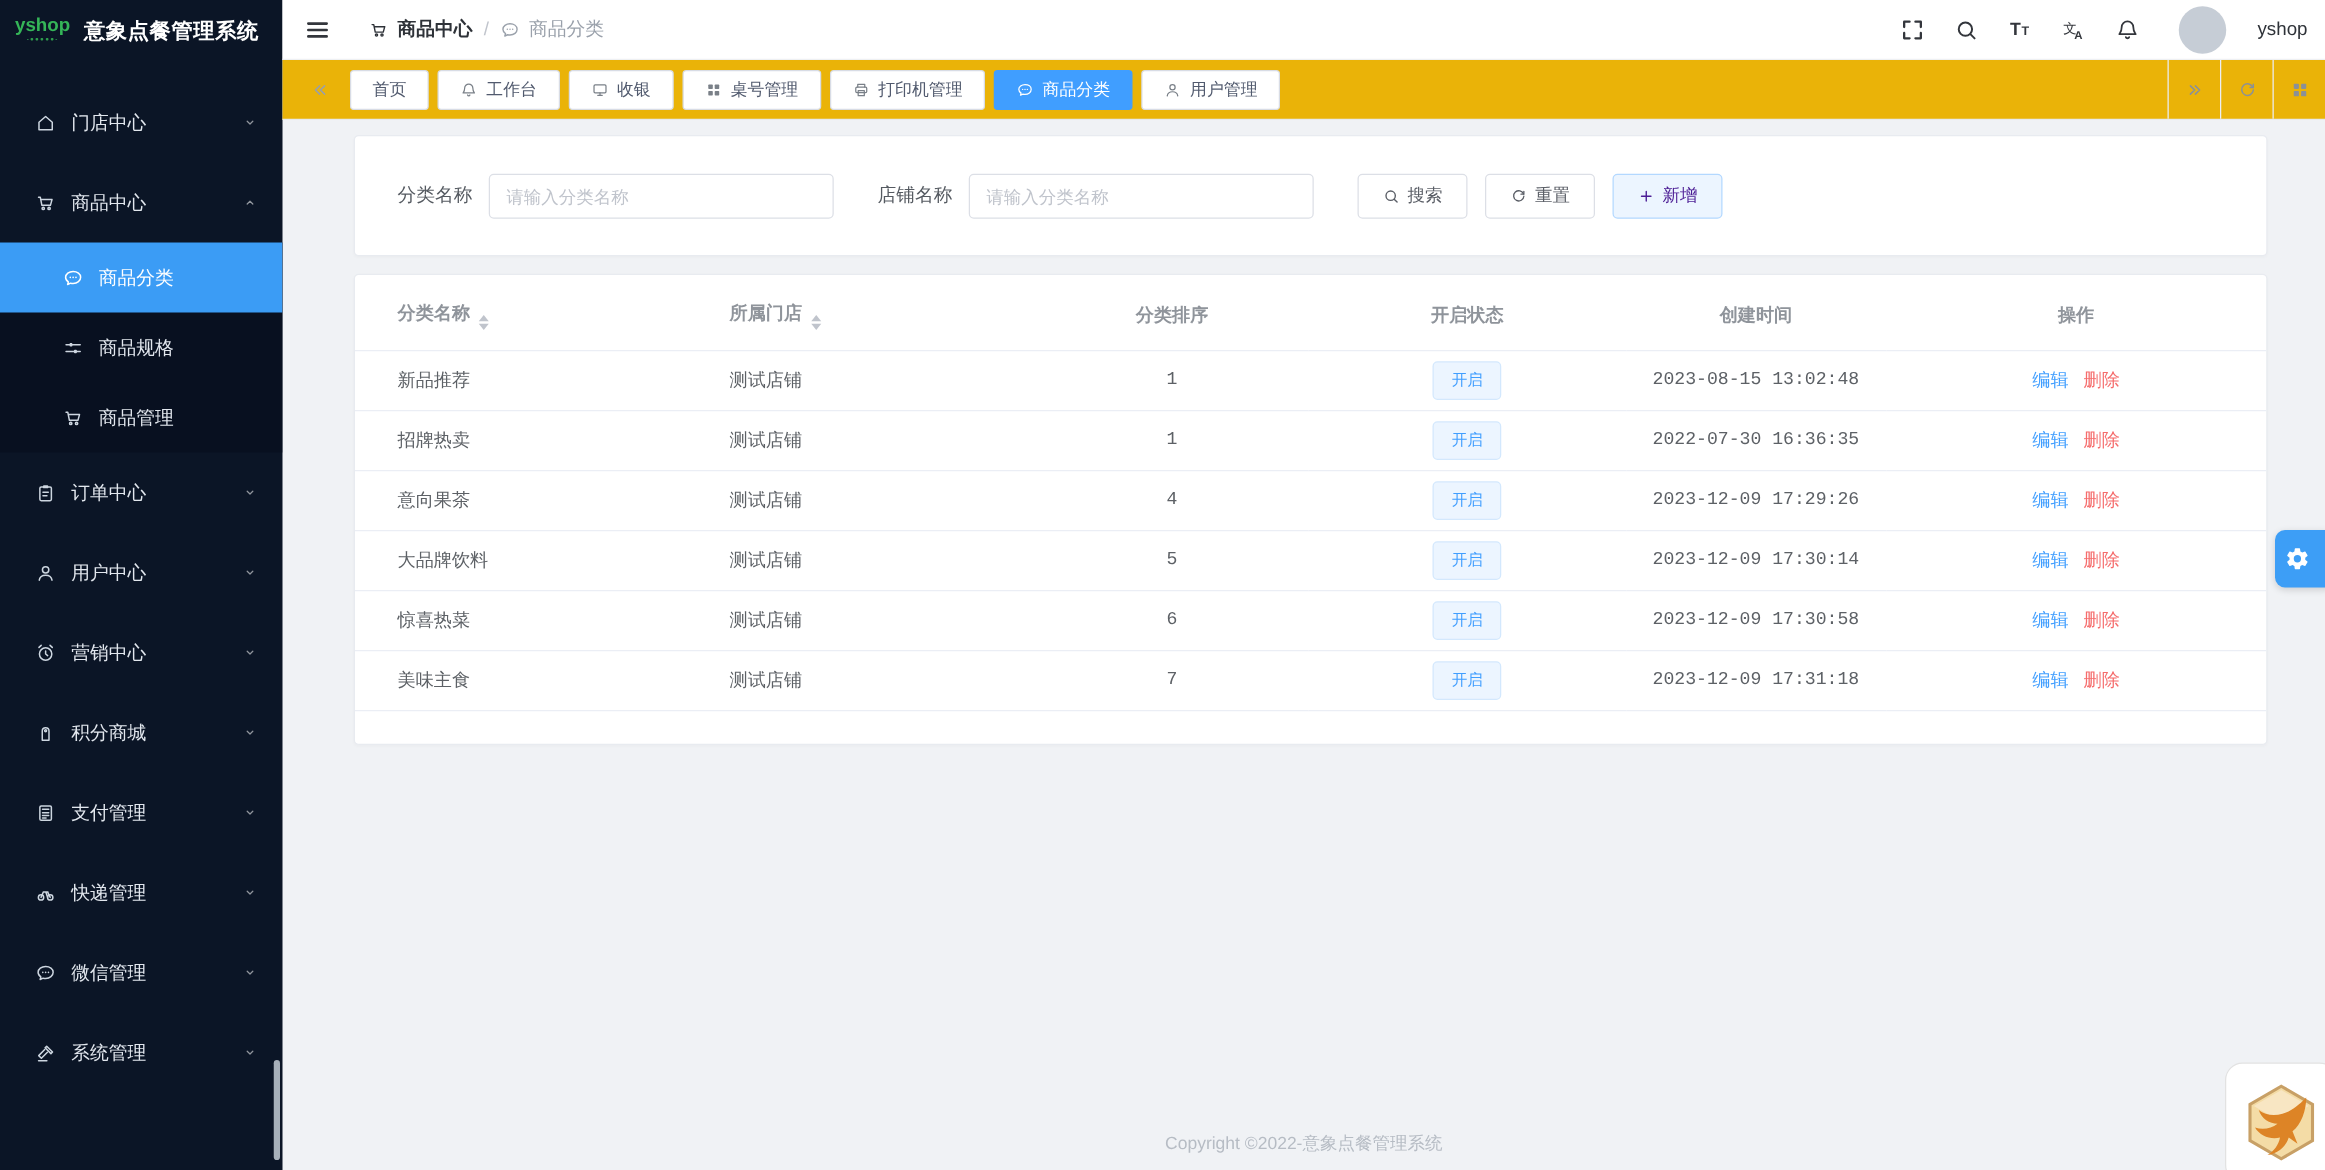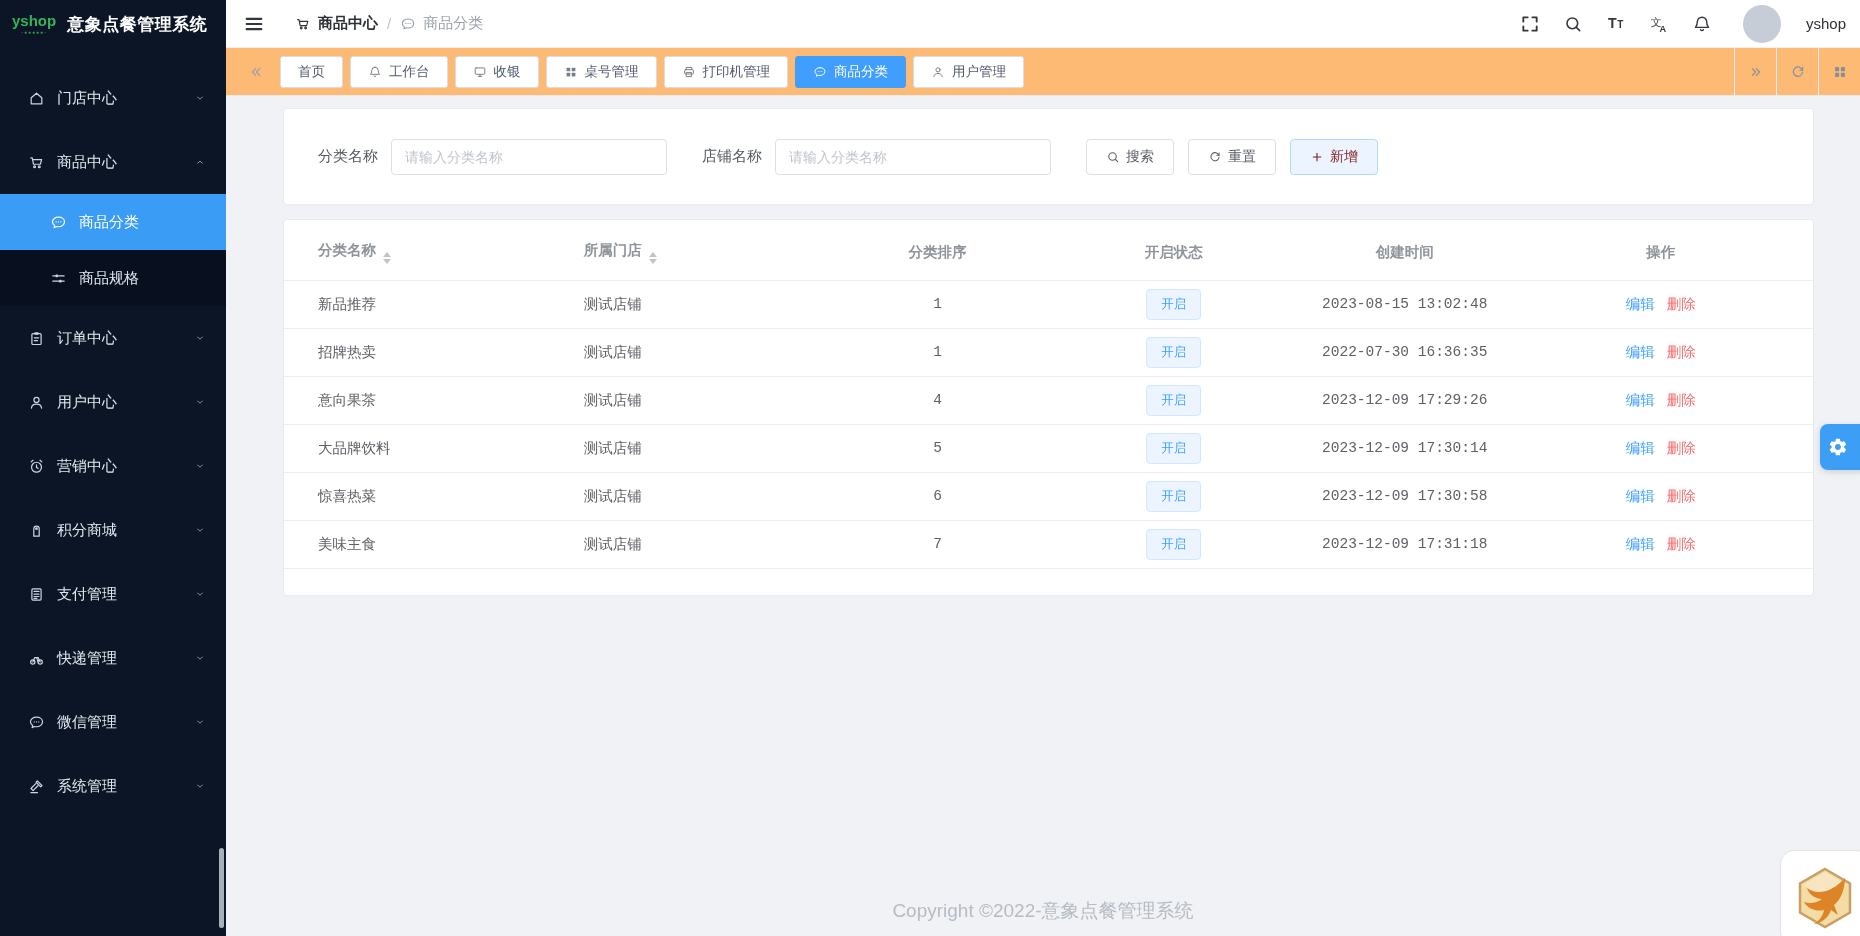--- a/index.html
+++ b/index.html
@@ -41,7 +41,7 @@
   .avatar { width:38px; height:38px; border-radius:50%; background:#c6cdd6; margin-left:8px; }
   .username { font-size:15px; color:#2e3238; margin-left:2px; }
 
-  .tabbar { height:48px; background:#fdba74; border-bottom:1px solid #e8eaec; display:flex; align-items:center; padding-left:12px; }
+  .tabbar { height:48px; background:#eab308; border-bottom:1px solid #e8eaec; display:flex; align-items:center; padding-left:12px; }
   .tab-nav { width:36px; height:100%; display:flex; align-items:center; justify-content:center; color:#9aa0a8; cursor:pointer; flex-shrink:0; }
   .tab-nav .ic { width:16px; height:16px; }
   .tabs { display:flex; align-items:center; gap:7px; padding:0 6px; flex:1; min-width:0; overflow:hidden; }

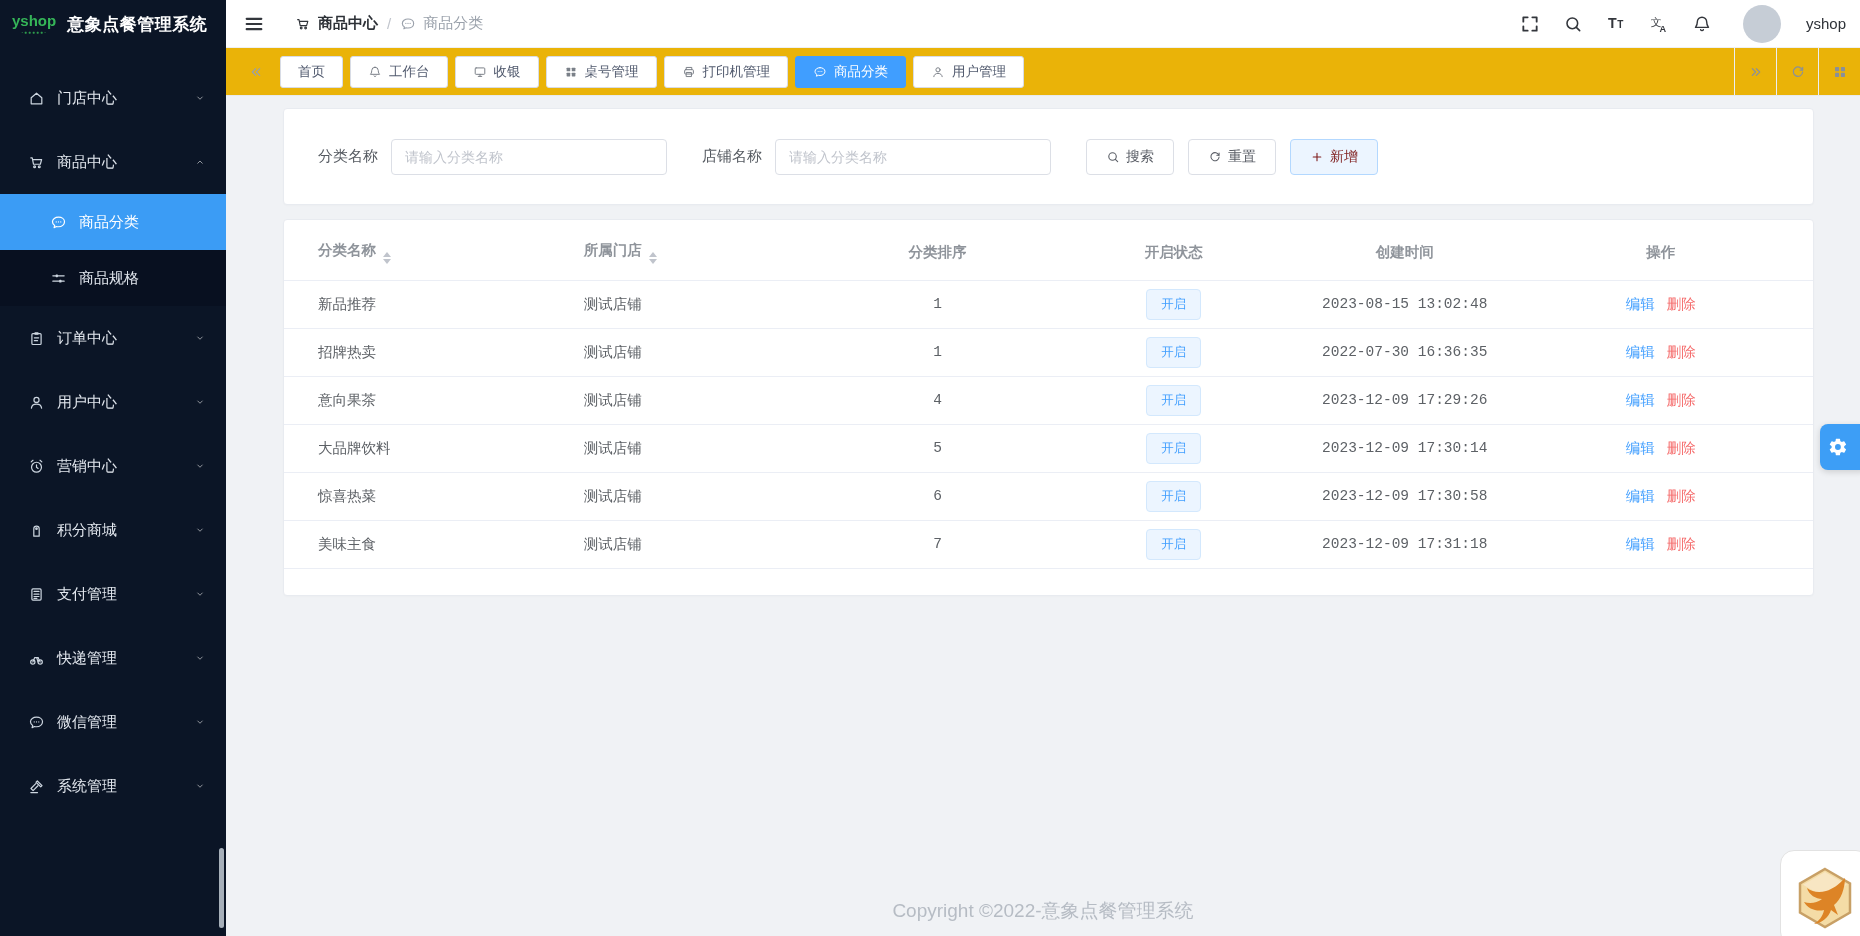--- a/index.html
+++ b/index.html
@@ -63,7 +63,7 @@
   .btn { height:36px; display:inline-flex; align-items:center; gap:6px; padding:0 19px; border:1px solid #dcdfe6; border-radius:4px; background:#fff; color:#5a5e66; font-size:14px; cursor:pointer; font-family:inherit; white-space:nowrap; }
   .btn + .btn { margin-left:14px; }
   .btn .ic { width:14px; height:14px; }
-  .btn-plain-primary { background:#ecf5ff; border-color:#b3d8ff; color:#7f1d1d; }
+  .btn-plain-primary { background:#ecf5ff; border-color:#b3d8ff; color:#4c1d95; }
 
   .table-card { padding:6px 0 26px; }
   table { width:100%; border-collapse:collapse; table-layout:fixed; }

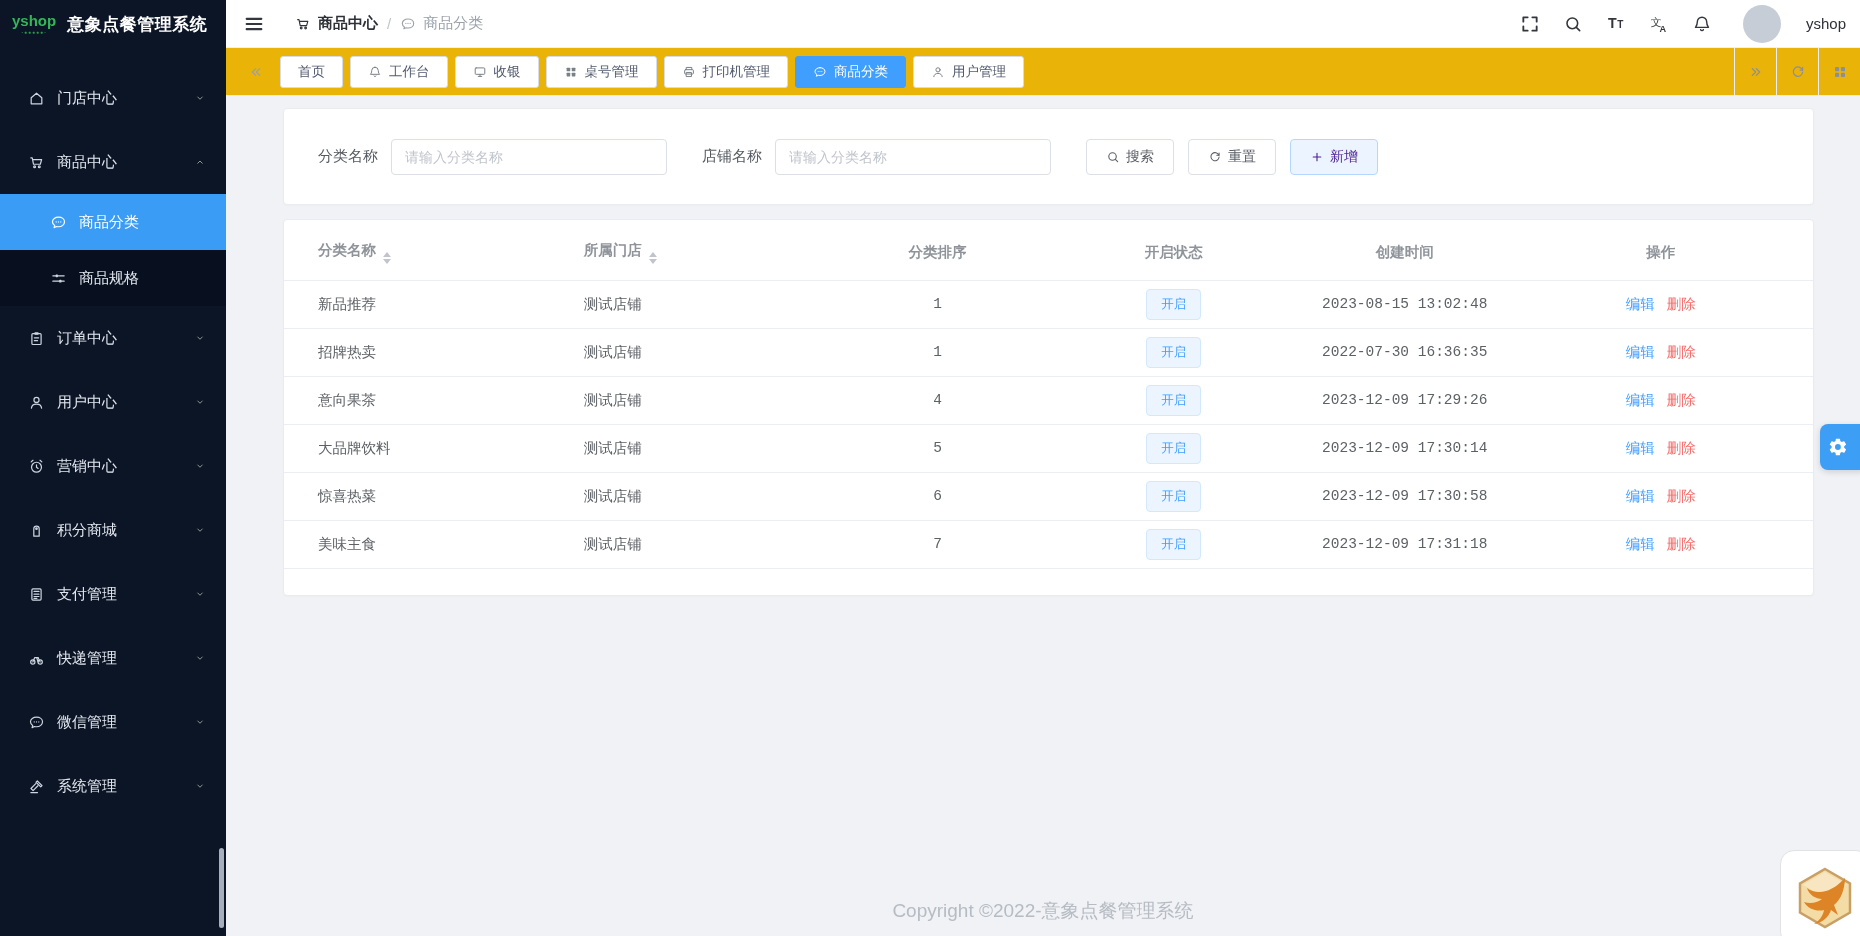--- a/index.html
+++ b/index.html
@@ -154,6 +154,16 @@
             </span>
             <span class="mi-label">商品规格</span>
           </div>
+          <div class="menu-item sub">
+            <span class="ic">
+              <svg viewBox="0 0 24 24" fill="none" stroke="currentColor" stroke-width="1.7" stroke-linecap="round" stroke-linejoin="round">
+                <path d="M4 5.5h2l1.8 9h9.6l1.8-6.5H6.7"></path>
+                <circle cx="9.3" cy="18" r="1.3"></circle>
+                <circle cx="15.9" cy="18" r="1.3"></circle>
+              </svg>
+            </span>
+            <span class="mi-label">商品管理</span>
+          </div>
         </div>
         <div class="menu-item">
           <span class="ic">

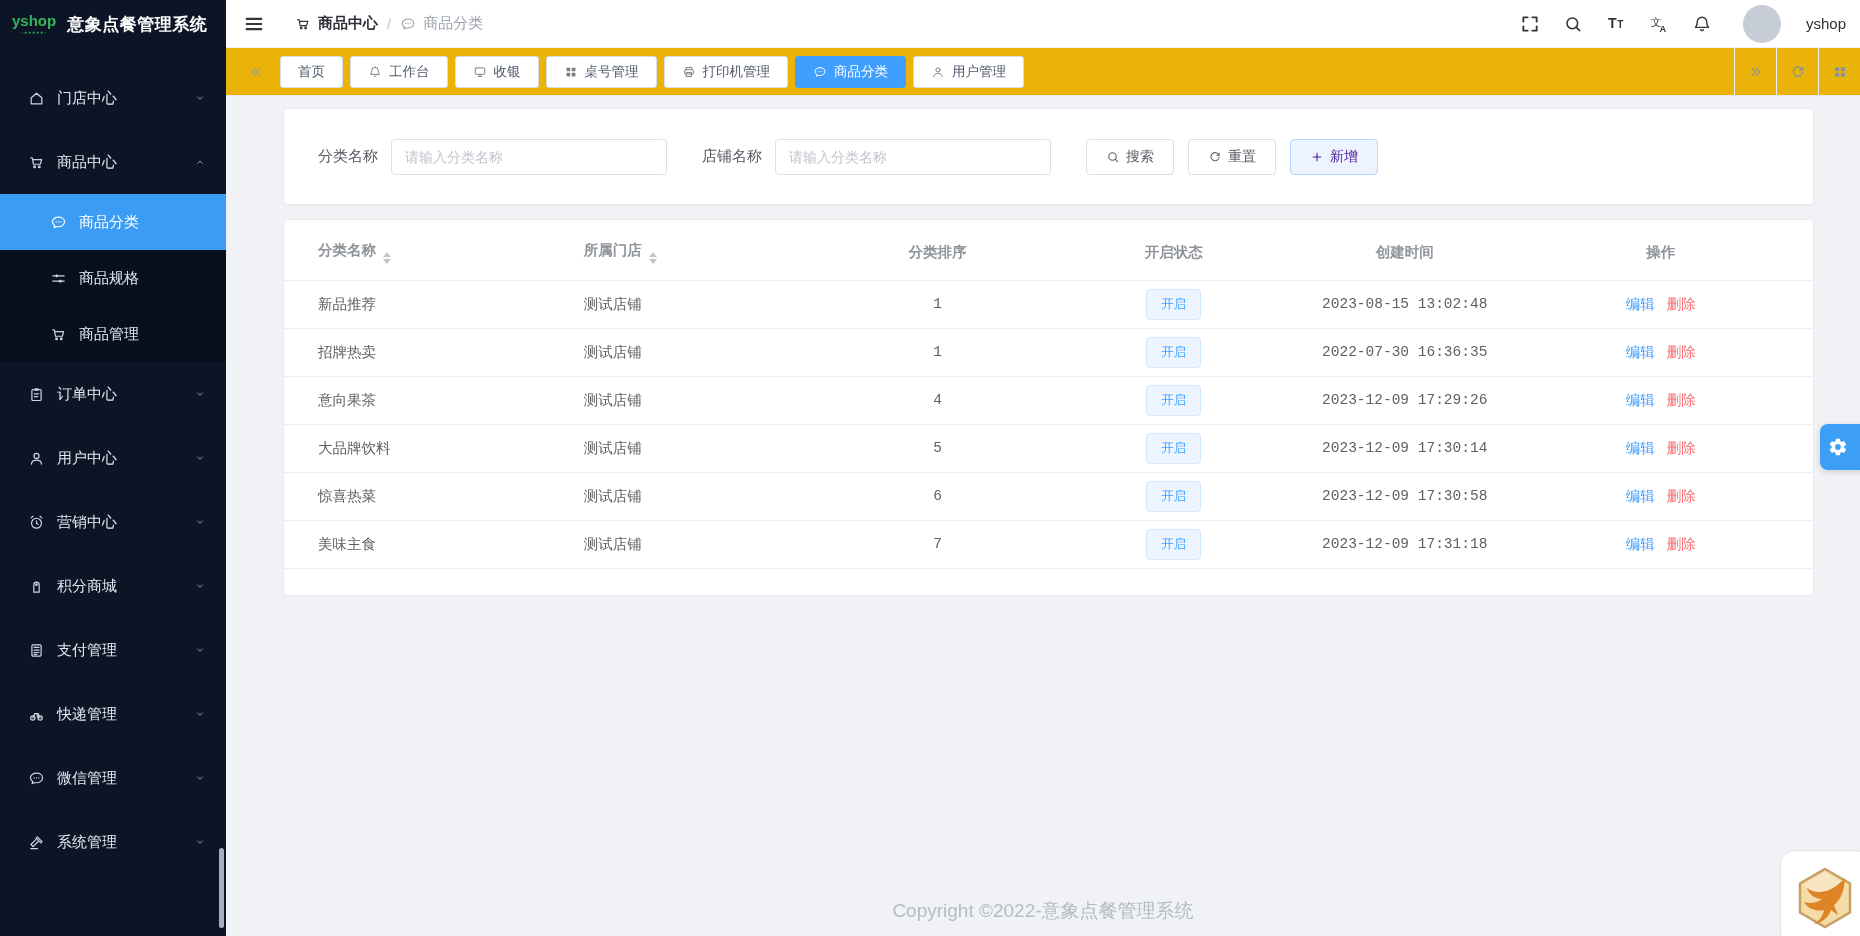--- a/index.html
+++ b/index.html
@@ -81,7 +81,7 @@
   .lnk.edit { color:#409eff; margin-right:12px; }
   .lnk.del { color:#f56c6c; }
 
-  .footer { position:absolute; bottom:12px; left:0; right:0; text-align:center; color:#b6bcc4; font-size:19px; }
+  .footer { position:absolute; bottom:12px; left:0; right:0; text-align:center; color:#b6bcc4; font-size:14px; }
 
   .gear-fab { position:absolute; top:424px; right:-8px; width:48px; height:46px; background:#3d9ef6; border-radius:8px; display:flex; align-items:center; justify-content:flex-start; padding-left:8px; cursor:pointer; box-shadow:0 2px 6px rgba(0,0,0,.15); }
   .gear-fab .ic { width:20px; height:20px; color:#fff; }

